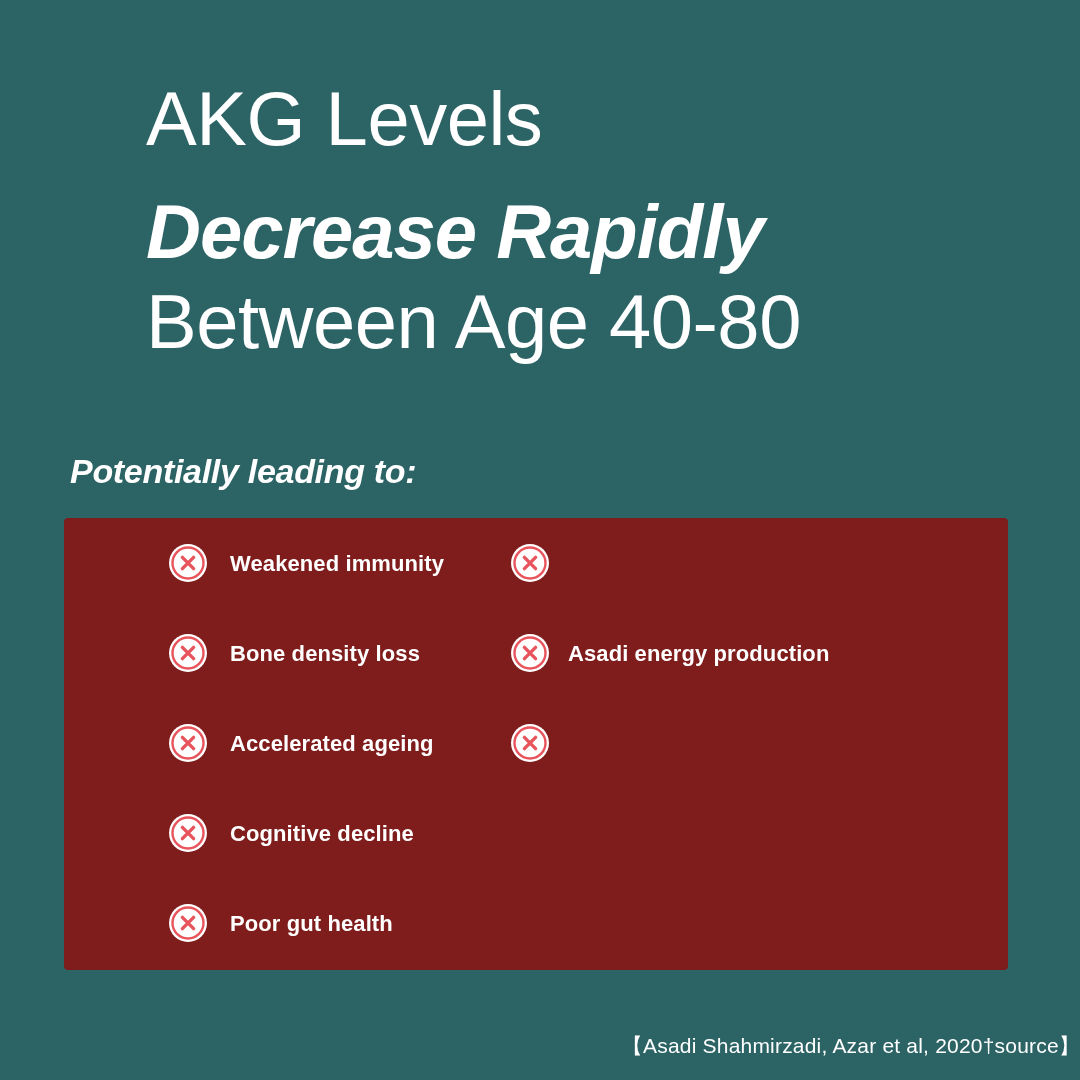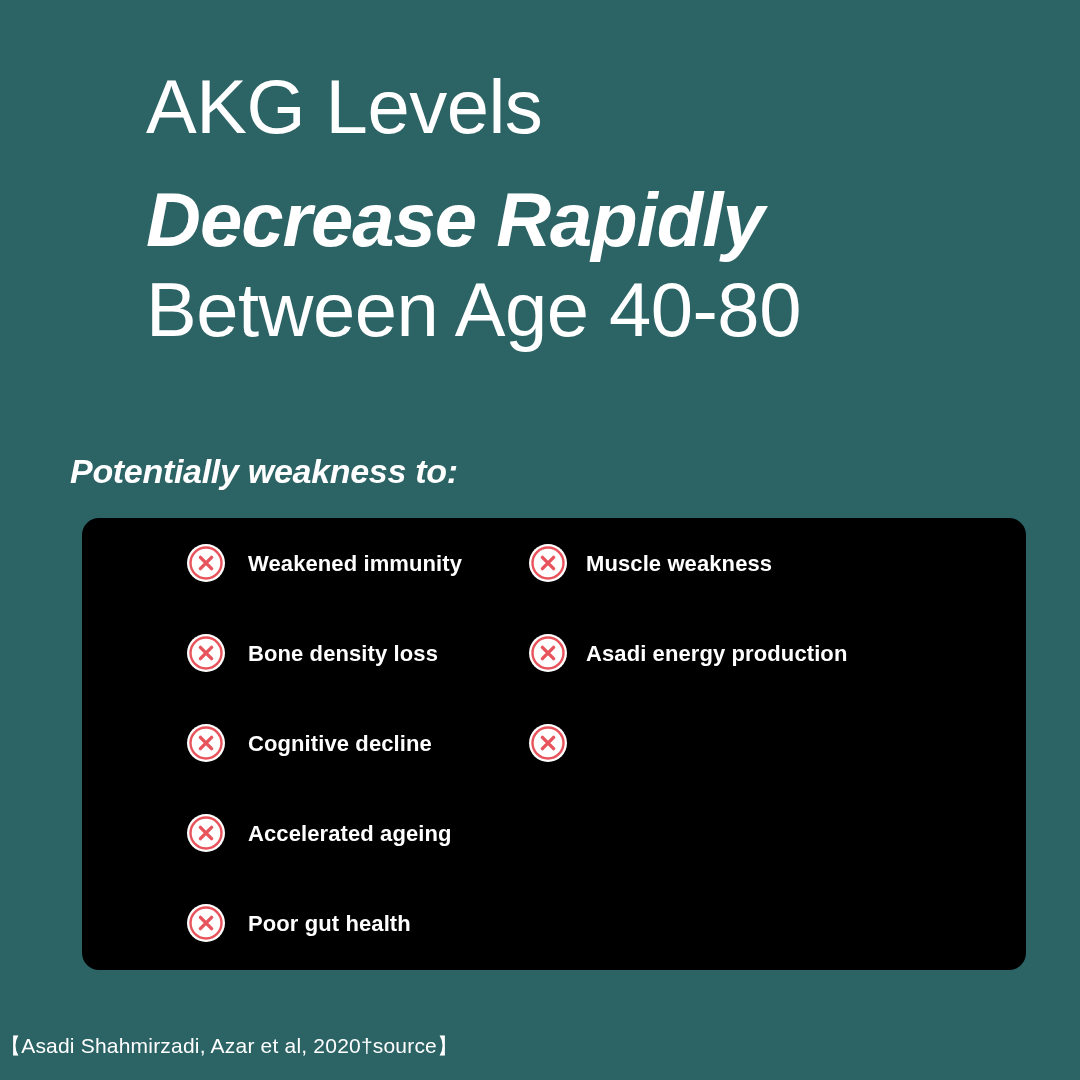--- a/index.html
+++ b/index.html
@@ -19,7 +19,7 @@
   .headline {
     position: absolute;
     left: 146px;
-    top: 62px;
+    top: 74px;
     width: 900px;
   }
   .headline .line {

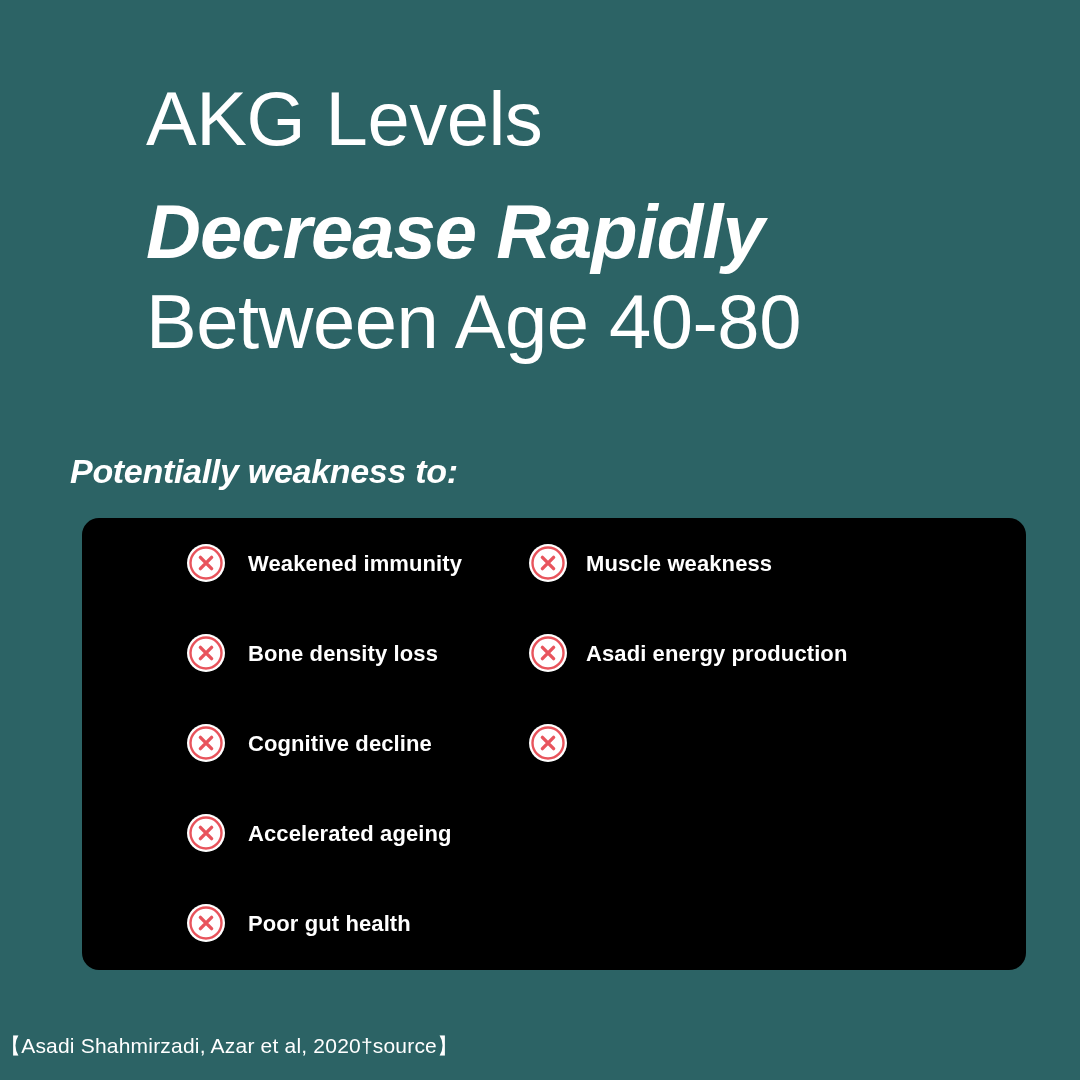--- a/index.html
+++ b/index.html
@@ -131,7 +131,7 @@
   <div class="line line-light">Between Age 40-80</div>
 </div>
 
-<div class="subheading">Potentially weakness to:</div>
+<div class="subheading">Potentially leading to:</div>
 
 <div class="card">
   <div class="columns">

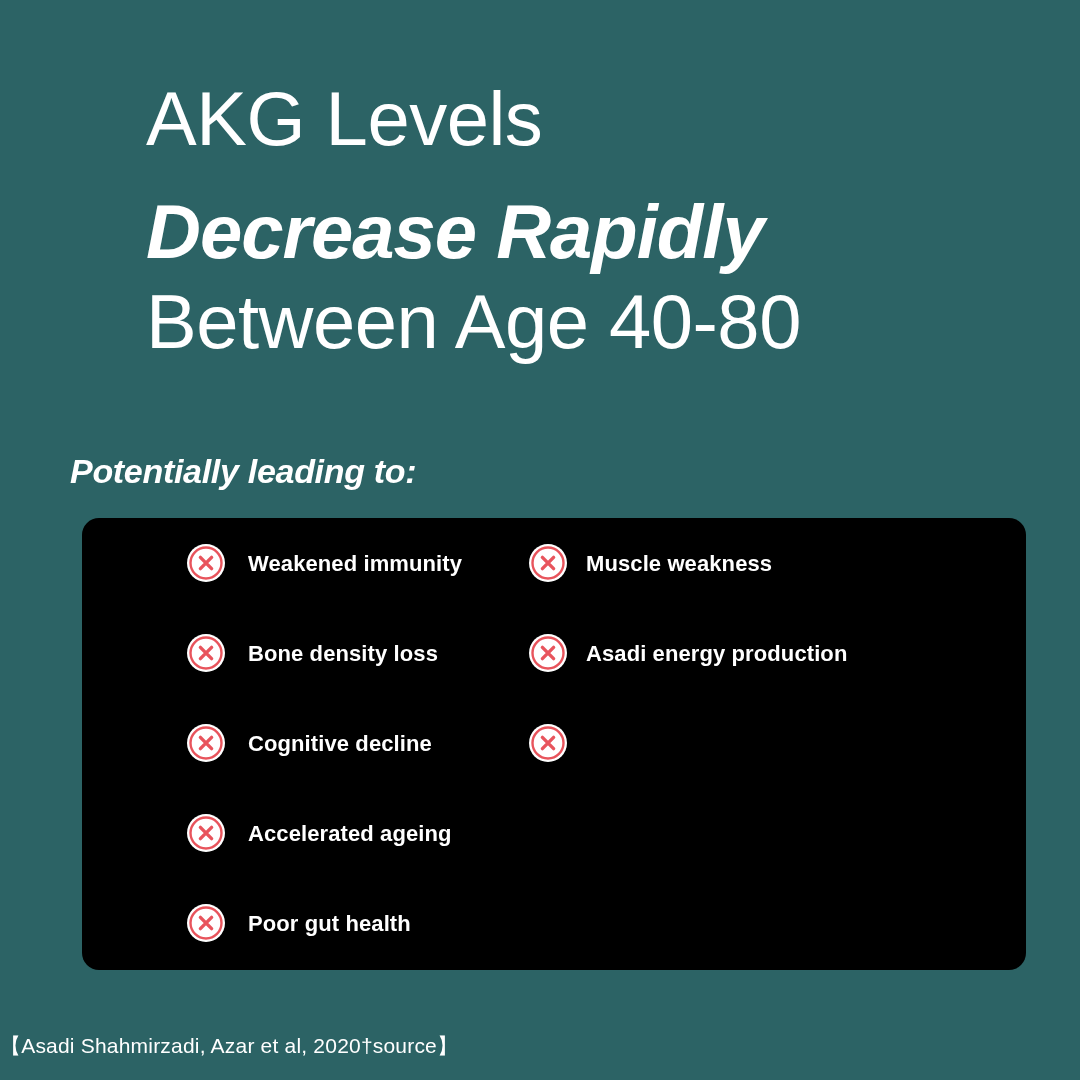--- a/index.html
+++ b/index.html
@@ -54,12 +54,12 @@
   
   .card {
     position: absolute;
-    left: 82px;
+    left: 64px;
     top: 518px;
     width: 944px;
     height: 452px;
-    background: #000000;
-    border-radius: 17px;
+    background: #7f1d1d;
+    border-radius: 4px;
   }
 
   .columns {

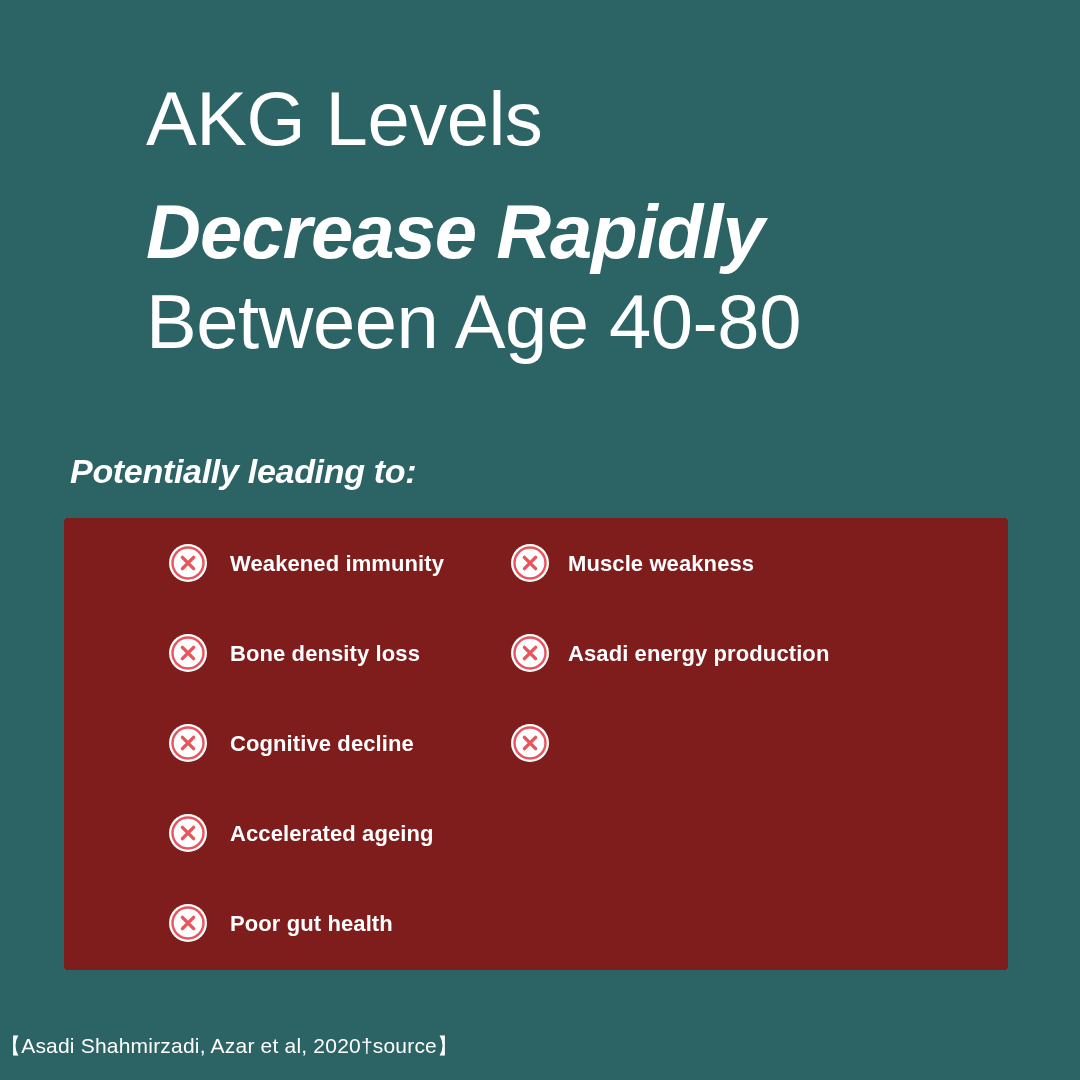--- a/index.html
+++ b/index.html
@@ -198,7 +198,6 @@
             <path d="M14.4 14.4 L25.6 25.6 M25.6 14.4 L14.4 25.6" stroke="#E8545C" stroke-width="3.4" stroke-linecap="round"></path>
           </svg>
         </span>
-        <span class="row-label">Muscle weakness</span>
       </div>
       <div class="row">
         <span class="xicon">

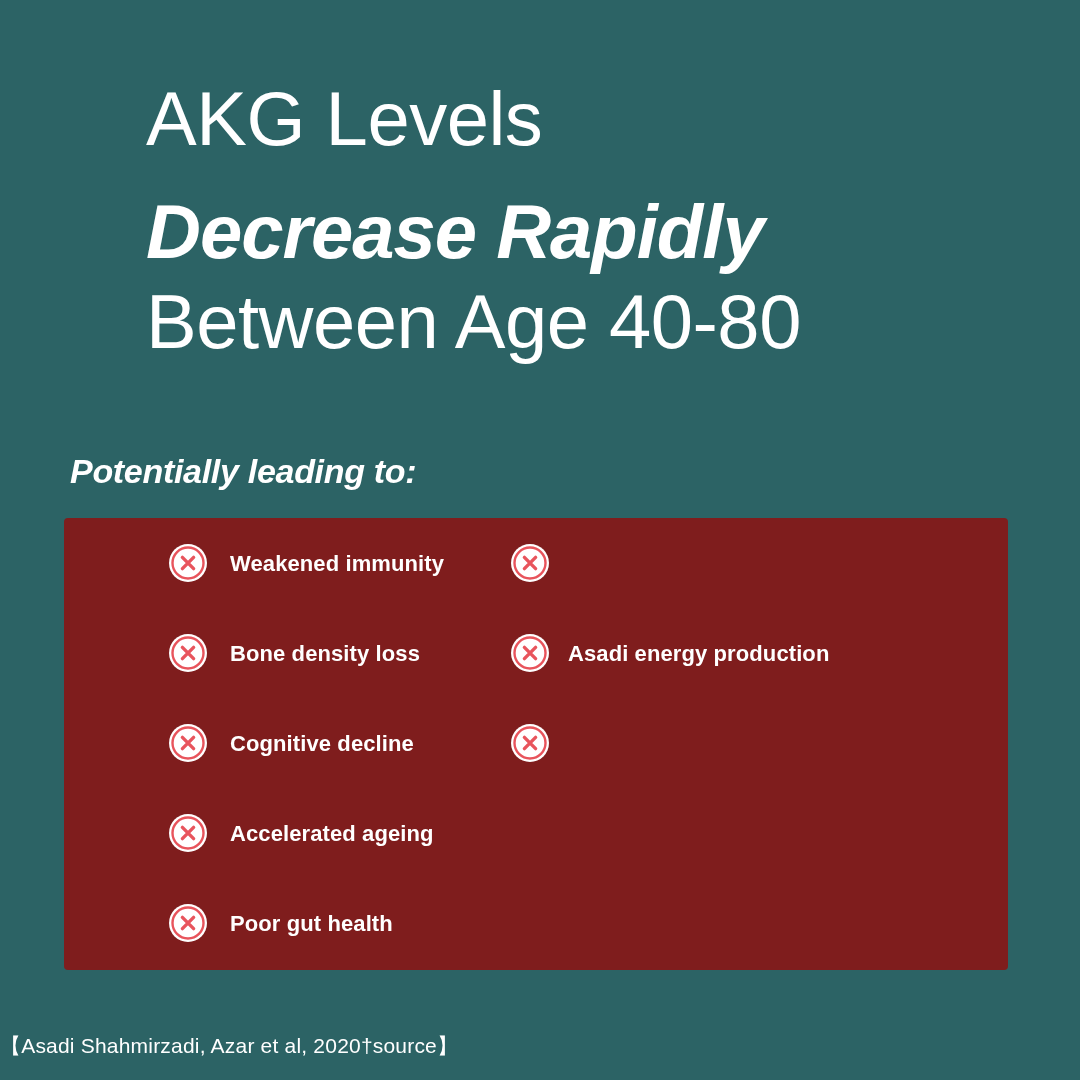--- a/index.html
+++ b/index.html
@@ -165,17 +165,17 @@
             <path d="M14.4 14.4 L25.6 25.6 M25.6 14.4 L14.4 25.6" stroke="#E8545C" stroke-width="3.4" stroke-linecap="round"></path>
           </svg>
         </span>
+        <span class="row-label">Accelerated ageing</span>
+      </div>
+      <div class="row">
+        <span class="xicon">
+          <svg viewBox="0 0 40 40" xmlns="http://www.w3.org/2000/svg">
+            <circle cx="20" cy="20" r="19" fill="#FFFFFF"></circle>
+            <circle cx="20" cy="20" r="15.5" fill="none" stroke="#E8545C" stroke-width="2.4"></circle>
+            <path d="M14.4 14.4 L25.6 25.6 M25.6 14.4 L14.4 25.6" stroke="#E8545C" stroke-width="3.4" stroke-linecap="round"></path>
+          </svg>
+        </span>
         <span class="row-label">Cognitive decline</span>
-      </div>
-      <div class="row">
-        <span class="xicon">
-          <svg viewBox="0 0 40 40" xmlns="http://www.w3.org/2000/svg">
-            <circle cx="20" cy="20" r="19" fill="#FFFFFF"></circle>
-            <circle cx="20" cy="20" r="15.5" fill="none" stroke="#E8545C" stroke-width="2.4"></circle>
-            <path d="M14.4 14.4 L25.6 25.6 M25.6 14.4 L14.4 25.6" stroke="#E8545C" stroke-width="3.4" stroke-linecap="round"></path>
-          </svg>
-        </span>
-        <span class="row-label">Accelerated ageing</span>
       </div>
       <div class="row">
         <span class="xicon">

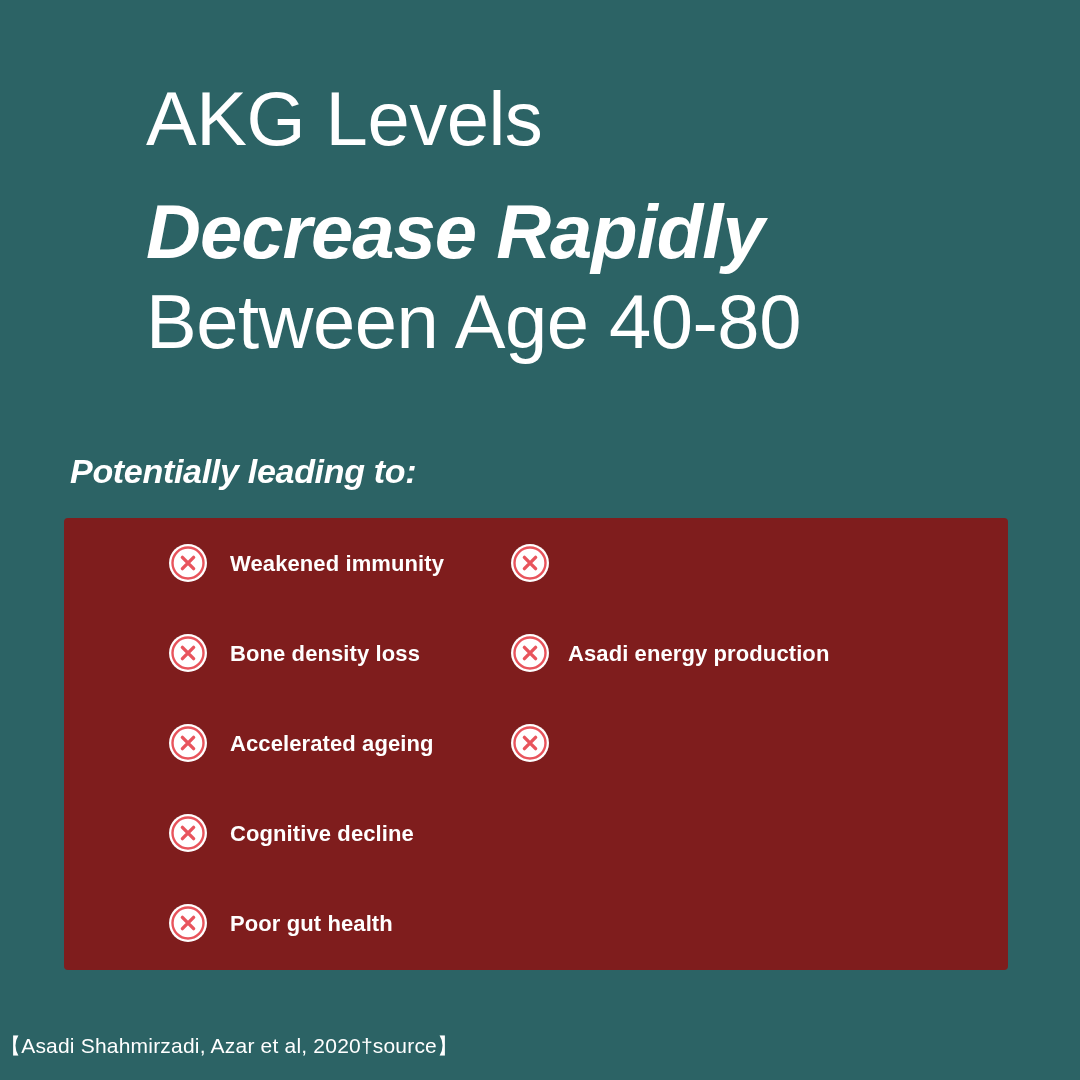--- a/index.html
+++ b/index.html
@@ -115,7 +115,7 @@
     left: 0;
     right: 0;
     top: 1032px;
-    text-align: left;
+    text-align: right;
     color: #ffffff;
     font-size: 21px;
     font-weight: 400;

